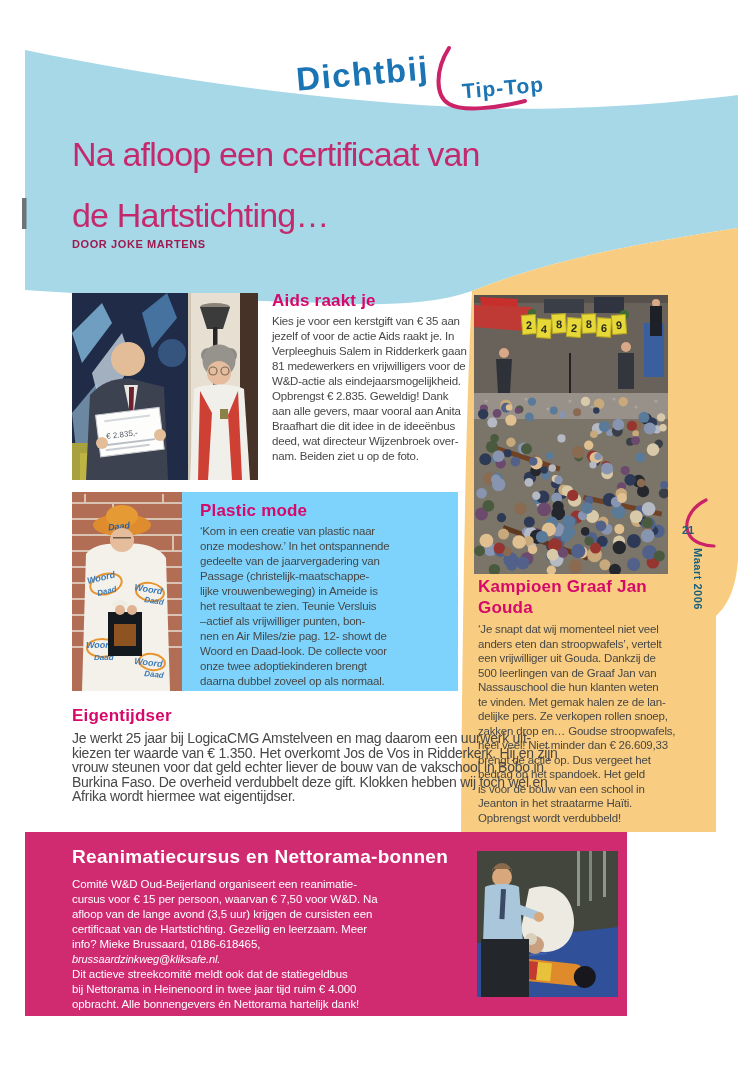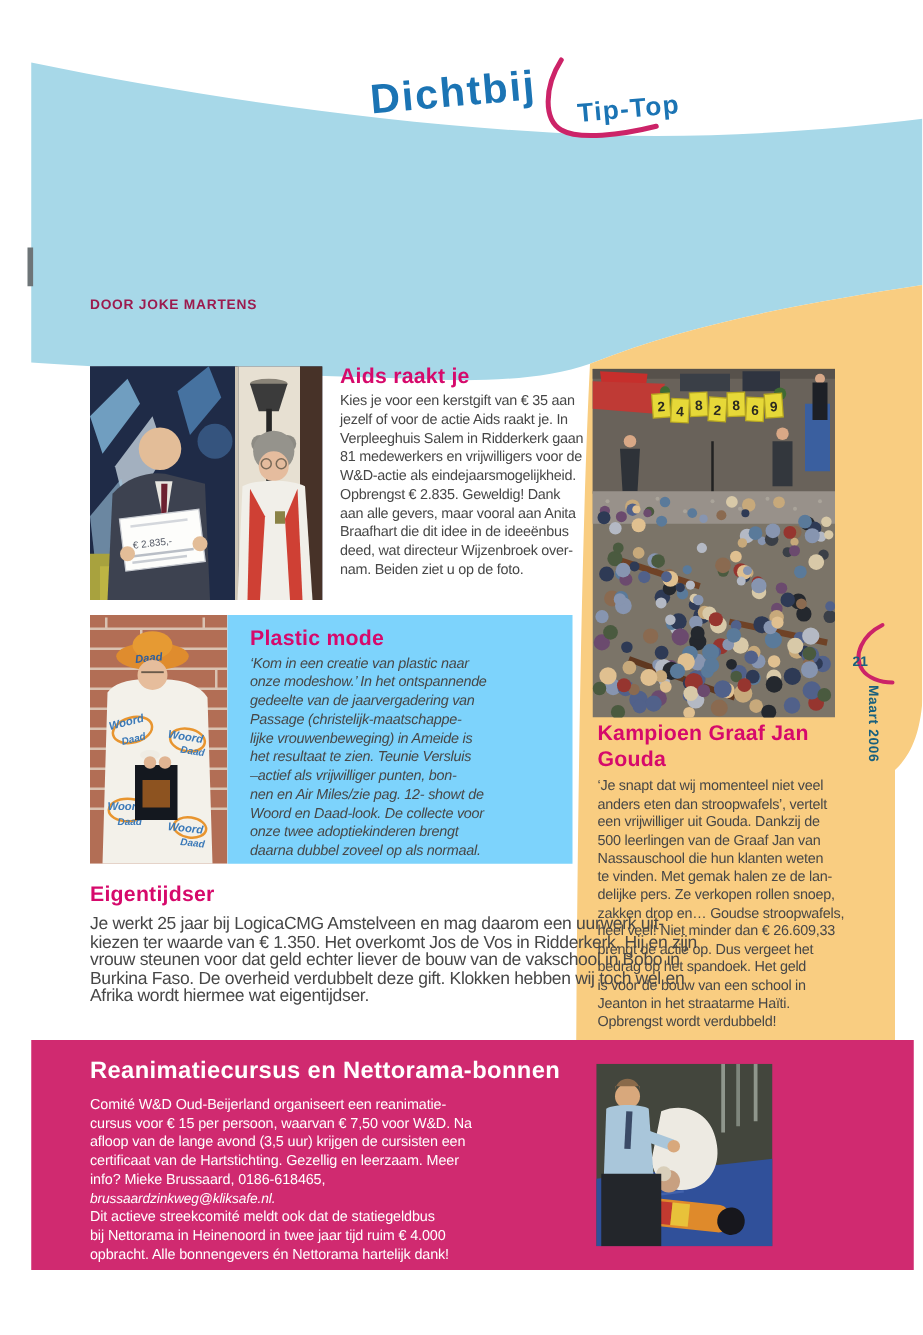--- a/index.html
+++ b/index.html
@@ -78,6 +78,8 @@
     <span class="section-name" style="display:inline-block">Tip-Top</span>
   </div>
 
+  <div class="abs page-title" style="left:72px; top:124px; width:560px;">Na afloop een certificaat van
+de Hartstichting…</div>
   <div class="abs byline" style="left:72px; top:238px;">DOOR JOKE MARTENS</div>
 
   <div class="abs" style="left:72px; top:293px;">

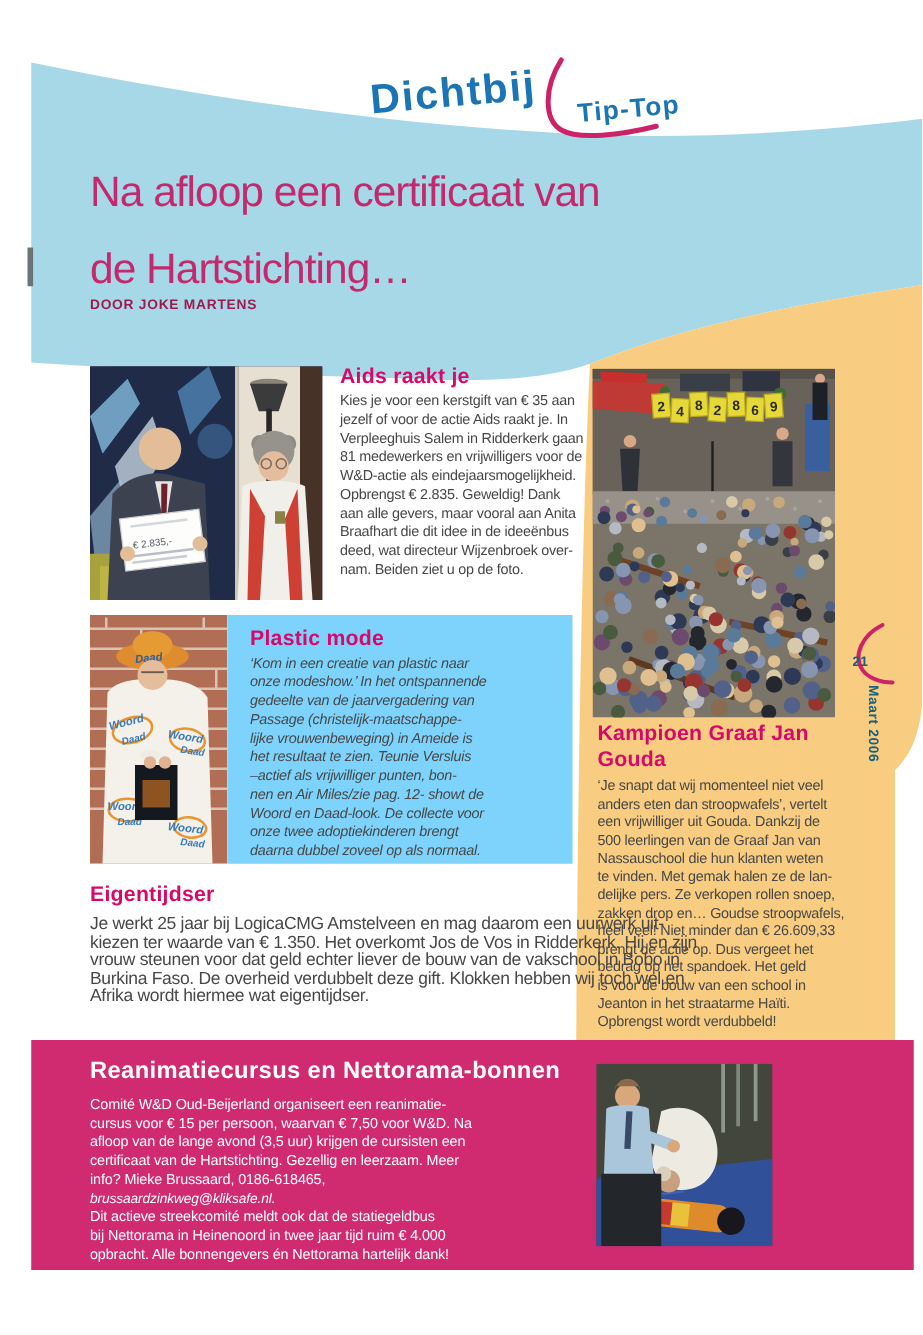--- a/index.html
+++ b/index.html
@@ -447,7 +447,7 @@
   </div>
   <div class="abs panel-gray" style="left:182px; top:492px; width:276px; height:199px;">
     <div class="h-mag" style="margin:8px 0 0 18px;">Plastic mode</div>
-    <div class="body" style="margin:3px 0 0 18px;font-style:italic;">‘Kom in een creatie van plastic naar
+    <div class="body" style="margin:3px 0 0 18px;">‘Kom in een creatie van plastic naar
 onze modeshow.’ In het ontspannende
 gedeelte van de jaarvergadering van
 Passage (christelijk-maatschappe-

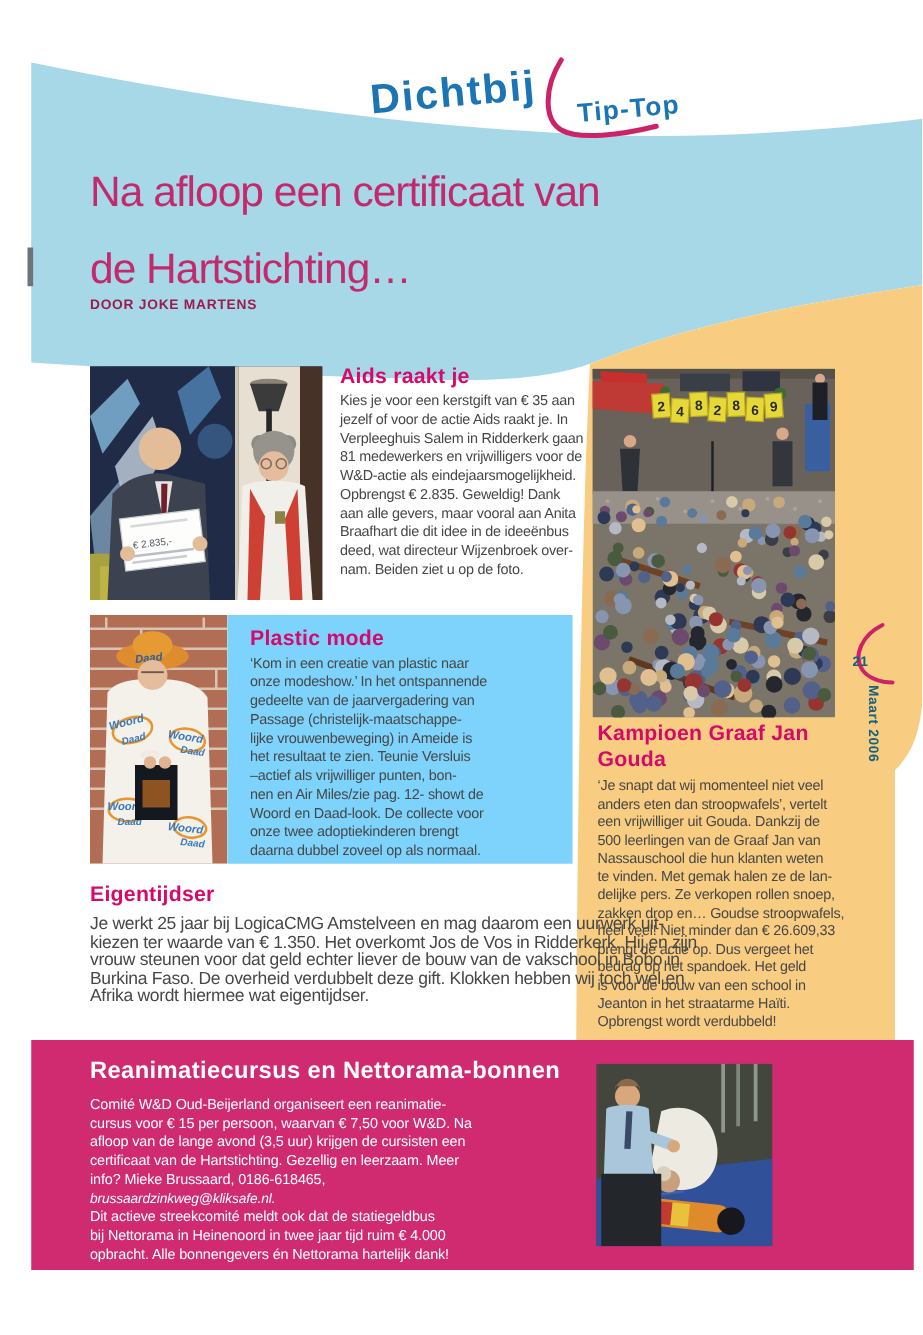--- a/index.html
+++ b/index.html
@@ -490,7 +490,7 @@
 Burkina Faso. De overheid verdubbelt deze gift. Klokken hebben wij toch wel en
 Afrika wordt hiermee wat eigentijdser.</div>
 
-  <div class="abs pink-block" style="left:25px; top:832px; width:706px; height:184px;">
+  <div class="abs pink-block" style="left:25px; top:832px; width:602px; height:184px;">
     <div class="pink-heading" style="margin:14px 0 0 47px;">Reanimatiecursus en Nettorama-bonnen</div>
     <div class="pink-body" style="margin:9px 0 0 47px;">Comité W&amp;D Oud-Beijerland organiseert een reanimatie-
 cursus voor € 15 per persoon, waarvan € 7,50 voor W&amp;D. Na

